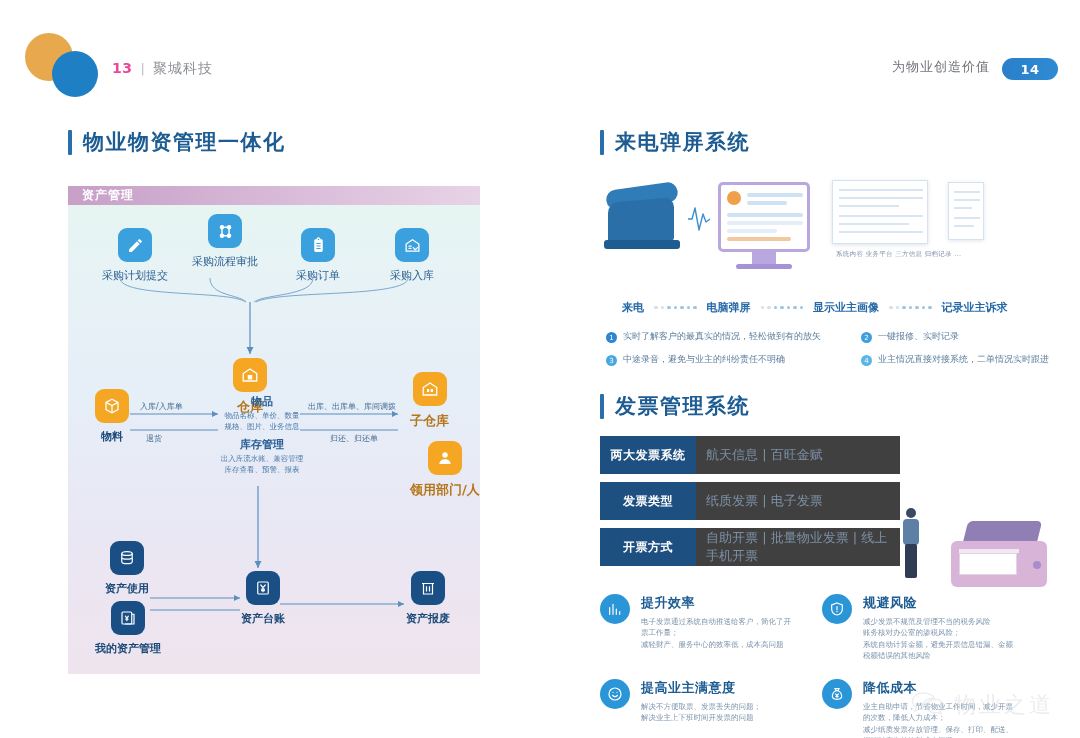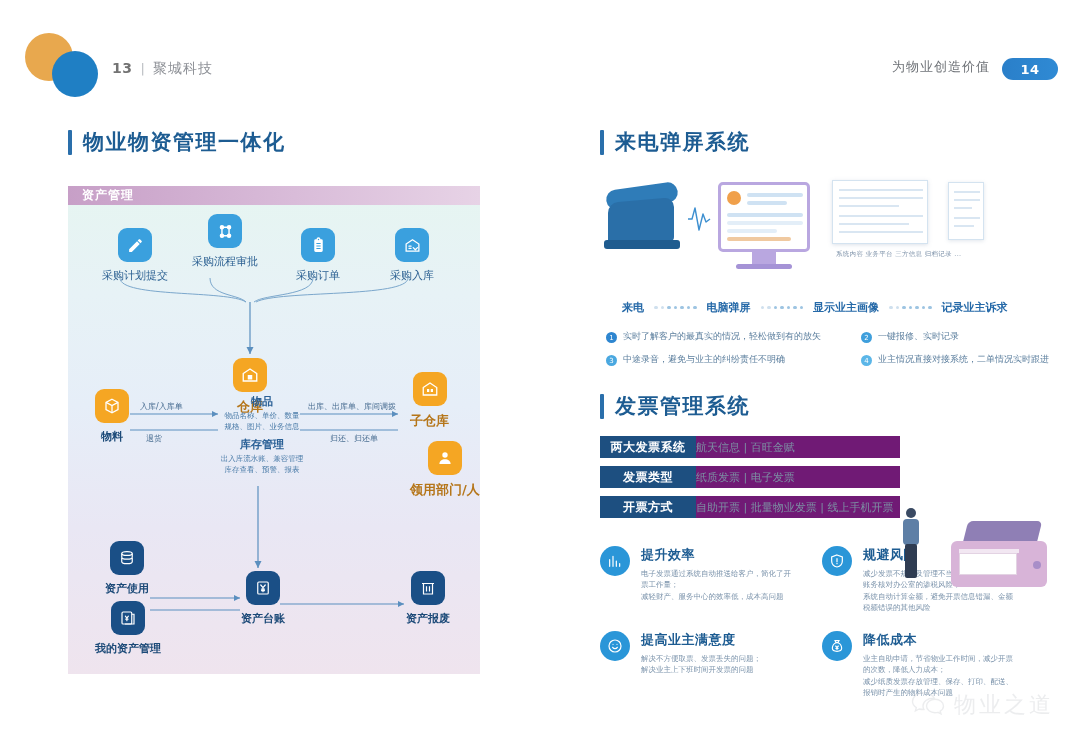--- a/index.html
+++ b/index.html
@@ -23,7 +23,7 @@
     border-radius: 50%; background: #1f7fc4;
   }
   .hdr-left { position: absolute; left: 112px; top: 60px; display: flex; align-items: baseline; gap: 8px; }
-  .hdr-pagenum { font-size: 14px; font-weight: bold; color: #737373; letter-spacing: .5px; }
+  .hdr-pagenum { font-size: 14px; font-weight: bold; color: #ec4899; letter-spacing: .5px; }
   .hdr-divider { color: #b9bcc0; font-size: 13px; }
   .hdr-brand { font-size: 14px; color: #8d9096; letter-spacing: 1px; filter: blur(.5px); }
 

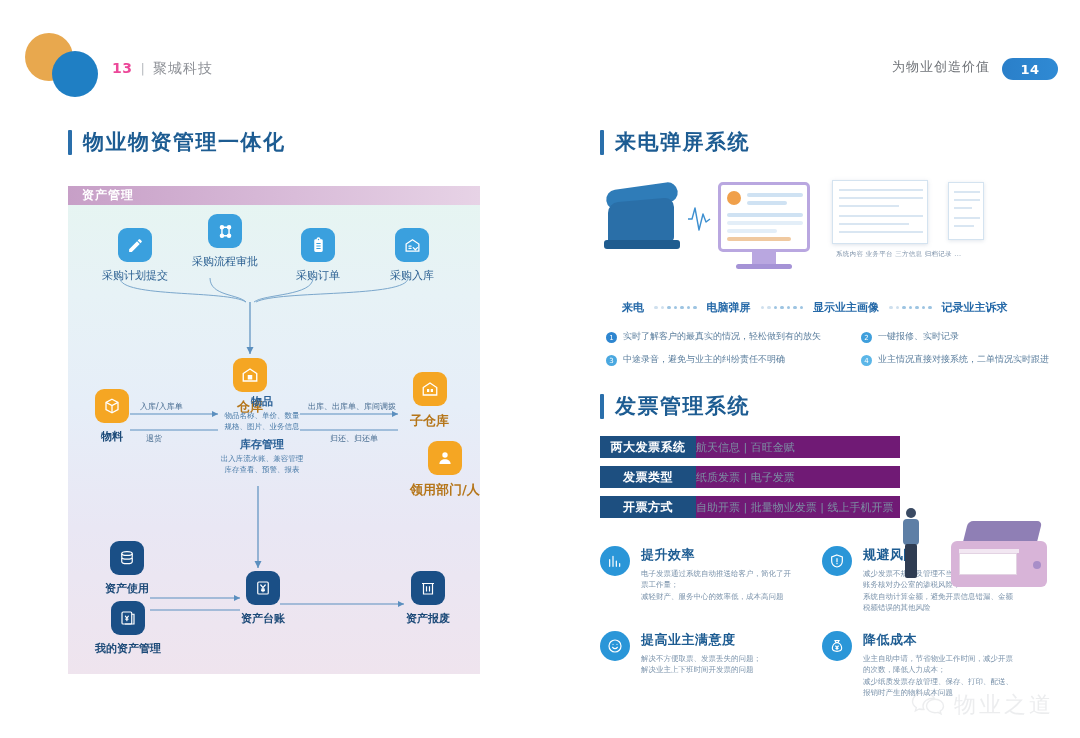--- a/index.html
+++ b/index.html
@@ -141,7 +141,7 @@
 
   .inv-title { margin-top: 26px; }
   .inv-table { margin-top: 16px; width: 300px; }
-  .inv-row { display: flex; align-items: stretch; height: 22px; margin-bottom: 8px; }
+  .inv-row { display: flex; align-items: stretch; height: 38px; margin-bottom: 8px; }
   .inv-label {
     width: 96px; background: #1d4f80; color: #fff;
     font-size: 12px; font-weight: bold; letter-spacing: .5px;

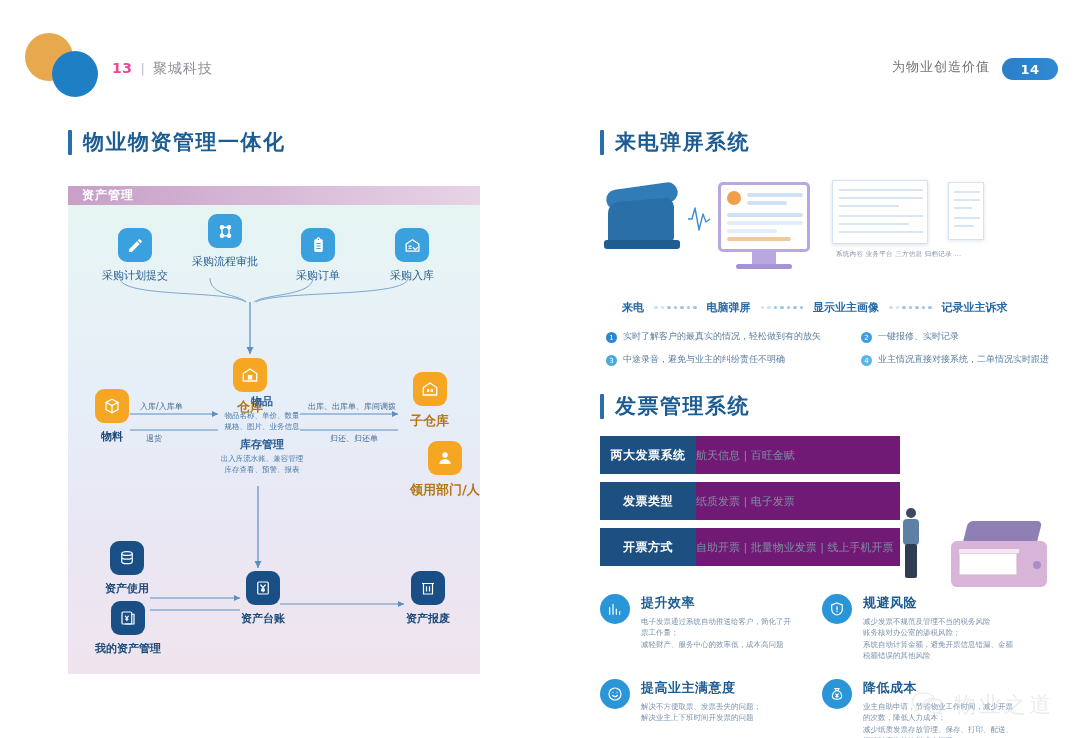--- a/index.html
+++ b/index.html
@@ -148,8 +148,8 @@
     display: flex; align-items: center; justify-content: center;
   }
   .inv-value {
-    flex: 1; background: #701a75; display: flex; align-items: center;
-    padding-left: 0; font-size: 11px; color: #7c8fa3; filter: blur(.4px);
+    flex: 1; background: #404040; display: flex; align-items: center;
+    padding-left: 10px; font-size: 13px; color: #7c8fa3; filter: blur(.4px);
   }
 
   .printer {

